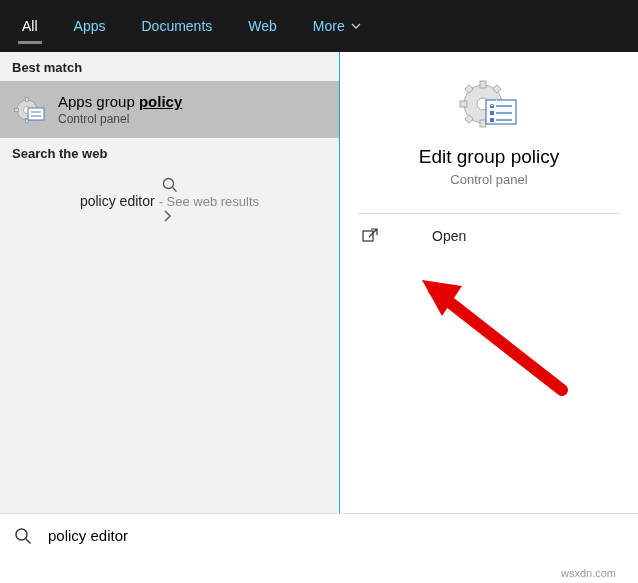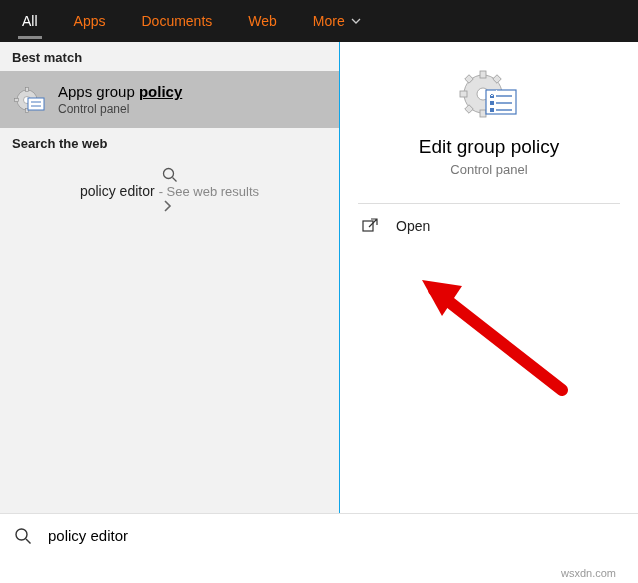--- a/index.html
+++ b/index.html
@@ -5,7 +5,7 @@
     * { margin: 0; padding: 0; box-sizing: border-box; font-family: "Segoe UI", Arial, sans-serif; }
     body { width: 638px; height: 583px; overflow: hidden; background: #fff; position: relative; }
     
-    .top-tabs { background: #1a1a1a; height: 42px; display: flex; align-items: center; padding: 0 4px; }
+    .top-tabs { background: #1a1a1a; height: 52px; display: flex; align-items: center; padding: 0 4px; }
     .tab { color: #f97316; padding: 0 18px; height: 42px; display: flex; align-items: center; font-size: 14px; cursor: pointer; position: relative; }
     .tab.active { color: #fff; }
     .tab.active::after { content: ""; position: absolute; left: 14px; right: 14px; bottom: 3px; height: 3px; background: #888; }

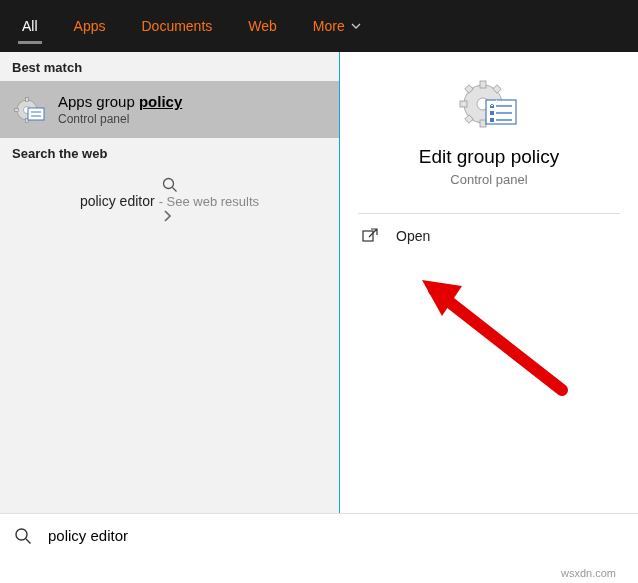--- a/index.html
+++ b/index.html
@@ -6,7 +6,7 @@
     body { width: 638px; height: 583px; overflow: hidden; background: #fff; position: relative; }
     
     .top-tabs { background: #1a1a1a; height: 52px; display: flex; align-items: center; padding: 0 4px; }
-    .tab { color: #f97316; padding: 0 18px; height: 42px; display: flex; align-items: center; font-size: 14px; cursor: pointer; position: relative; }
+    .tab { color: #7dd3fc; padding: 0 18px; height: 42px; display: flex; align-items: center; font-size: 14px; cursor: pointer; position: relative; }
     .tab.active { color: #fff; }
     .tab.active::after { content: ""; position: absolute; left: 14px; right: 14px; bottom: 3px; height: 3px; background: #888; }
     .tab-more svg { margin-left: 6px; }

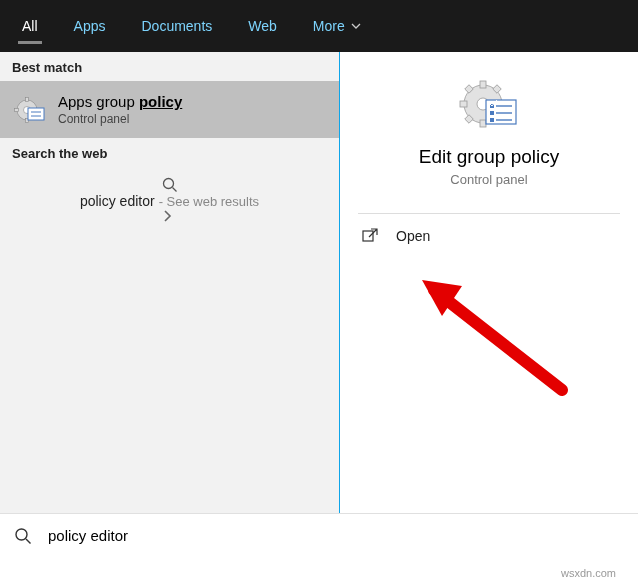--- a/index.html
+++ b/index.html
@@ -35,7 +35,7 @@
     .preview-title { text-align: center; font-size: 19px; font-weight: 400; color: #000; }
     .preview-sub { text-align: center; font-size: 13px; color: #777; margin-top: 4px; }
     .divider { height: 1px; background: #ddd; margin: 26px 18px 0; }
-    .action-row { display: flex; align-items: center; padding: 14px 22px; cursor: pointer; font-size: 14px; color: #222; }
+    .action-row { display: flex; align-items: center; padding: 14px 22px; cursor: pointer; font-size: 14px; color: #222; gap: 36px; }
     .action-row svg { margin-right: 18px; }
     
     .arrow-overlay { position: absolute; left: 392px; top: 250px; pointer-events: none; }

